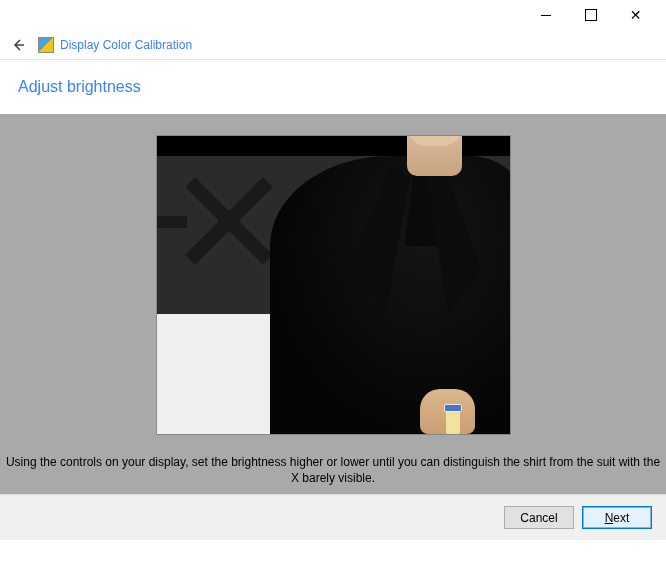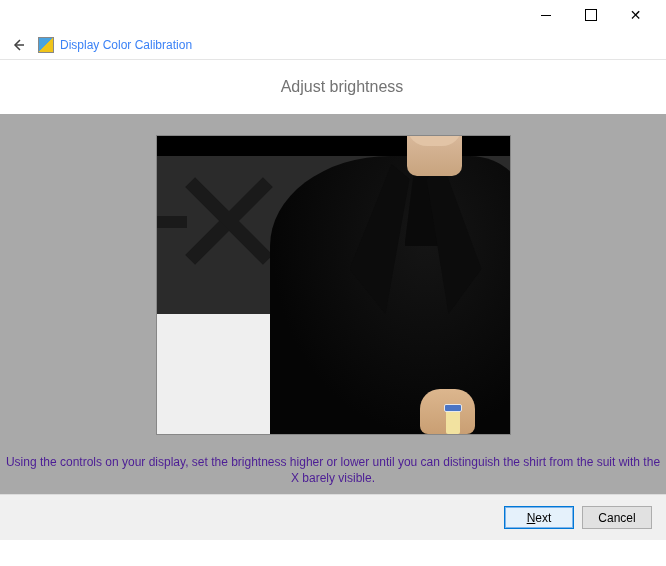--- a/index.html
+++ b/index.html
@@ -59,11 +59,10 @@
     color: #3b82f6;
   }
   .heading {
-    color: #737373;
+    color: #3b82f6;
     font-size: 16px;
     font-weight: 400;
     padding: 18px 0 18px 18px;
-    text-align: center;
   }
   .content-area {
     background: #a9a9a9;

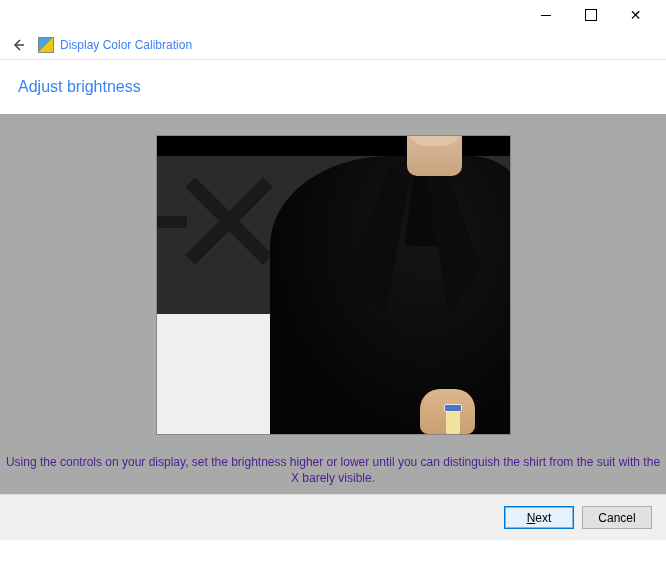--- a/index.html
+++ b/index.html
@@ -194,7 +194,7 @@
     left:0; right:0;
     text-align:center;
     font-size:12px;
-    color:#4c1d95;
+    color:#000000;
     padding: 0 4px;
     line-height:1.35;
   }

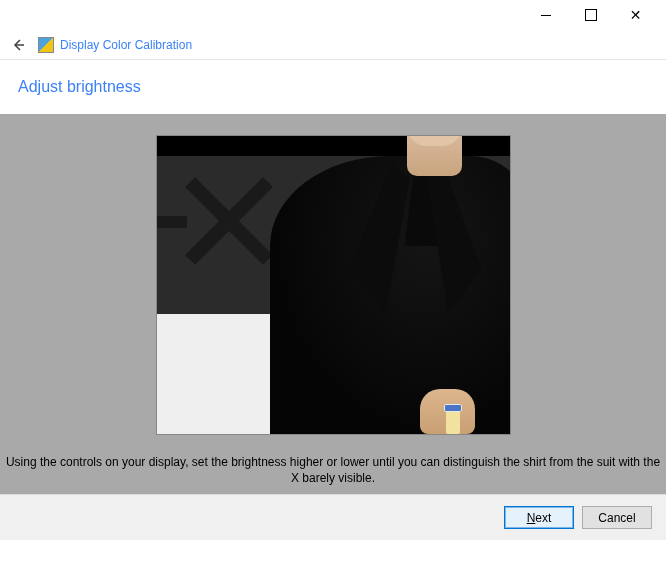--- a/index.html
+++ b/index.html
@@ -269,8 +269,8 @@
 </div>
 
 <div class="footer">
+  <button class="btn">Cancel</button>
   <button class="btn primary"><span class="ul">N</span><span>ext</span></button>
-  <button class="btn">Cancel</button>
 </div>
 
 </body></html>

